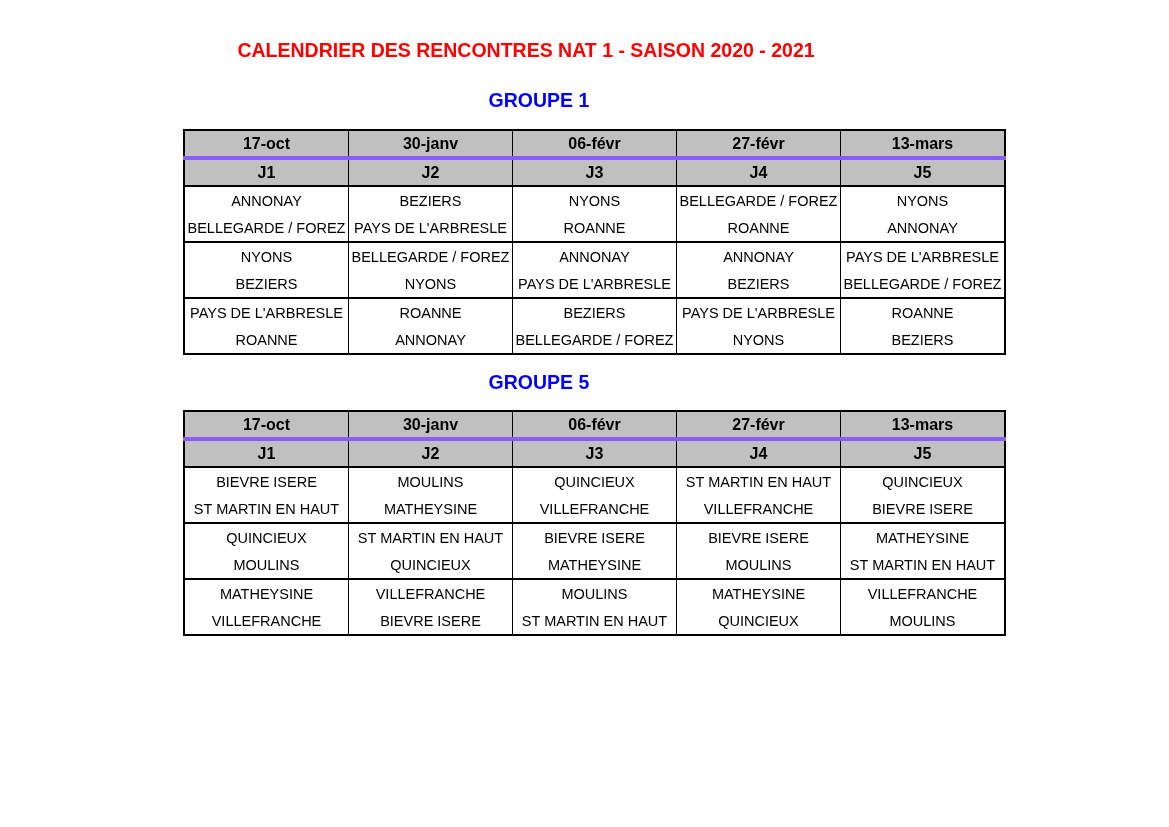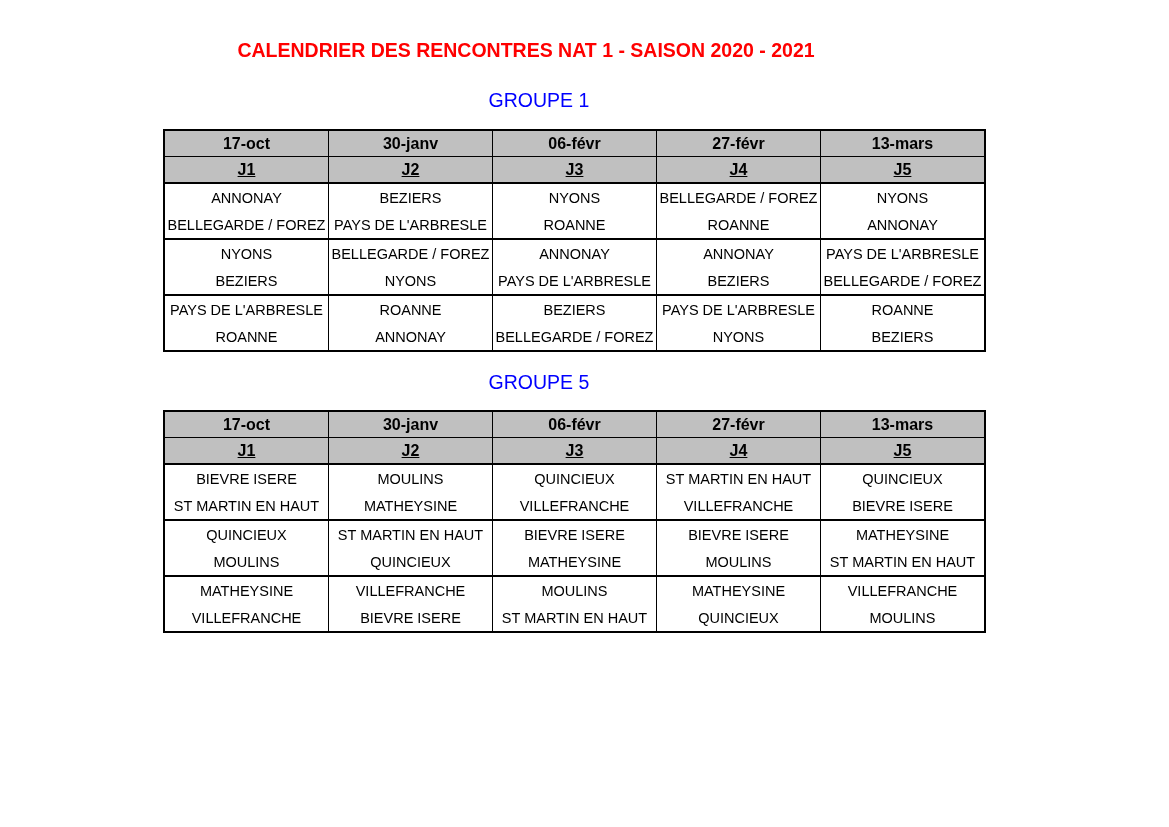--- a/index.html
+++ b/index.html
@@ -5,7 +5,7 @@
   html, body { margin: 0; padding: 0; background: #ffffff; }
   body { width: 1169px; height: 827px; position: relative; font-family: "Liberation Sans", sans-serif; color: #000; }
   .title { position: absolute; top: 39px; left: 0; width: 1052px; text-align: center; color: #ff0000; font-weight: bold; font-size: 19.5px; }
-  .group-title { position: absolute; left: 0; width: 1078px; text-align: center; color: #0000ff; font-weight: normal; font-size: 19.5px; }
+  .group-title { position: absolute; left: 0; width: 1078px; text-align: center; color: #0000ff; font-weight: bold; font-size: 19.5px; }
   .grid { position: absolute; left: 163px; width: 816px; border-collapse: collapse; table-layout: fixed; border-radius: 7px; }
   .grid td { width: 163px; text-align: center; padding: 0; font-size: 14.5px; border-left: 1px solid #000; border-right: 1px solid #000; white-space: nowrap; overflow: hidden; }
   .grid tr.hdr td { background: #c0c0c0; font-weight: bold; font-size: 16px; height: 25px; border-top: 2px solid #000; border-bottom: 1px solid #000; }

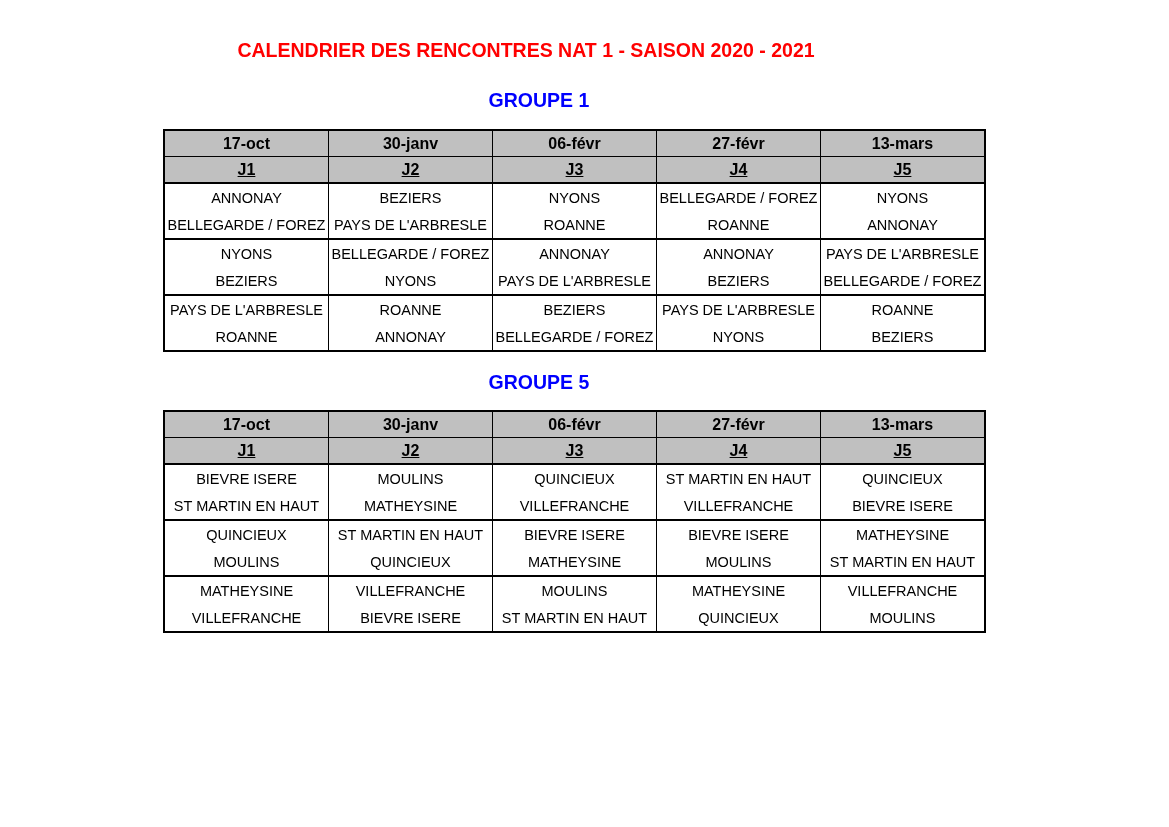--- a/index.html
+++ b/index.html
@@ -6,7 +6,7 @@
   body { width: 1169px; height: 827px; position: relative; font-family: "Liberation Sans", sans-serif; color: #000; }
   .title { position: absolute; top: 39px; left: 0; width: 1052px; text-align: center; color: #ff0000; font-weight: bold; font-size: 19.5px; }
   .group-title { position: absolute; left: 0; width: 1078px; text-align: center; color: #0000ff; font-weight: bold; font-size: 19.5px; }
-  .grid { position: absolute; left: 163px; width: 816px; border-collapse: collapse; table-layout: fixed; border-radius: 7px; }
+  .grid { position: absolute; left: 183px; width: 816px; border-collapse: collapse; table-layout: fixed; border-radius: 7px; }
   .grid td { width: 163px; text-align: center; padding: 0; font-size: 14.5px; border-left: 1px solid #000; border-right: 1px solid #000; white-space: nowrap; overflow: hidden; }
   .grid tr.hdr td { background: #c0c0c0; font-weight: bold; font-size: 16px; height: 25px; border-top: 2px solid #000; border-bottom: 1px solid #000; }
   .grid tr.hdr2 td { border-top: 1px solid #8b5cf6; border-bottom: 2px solid #000; text-decoration: underline; }

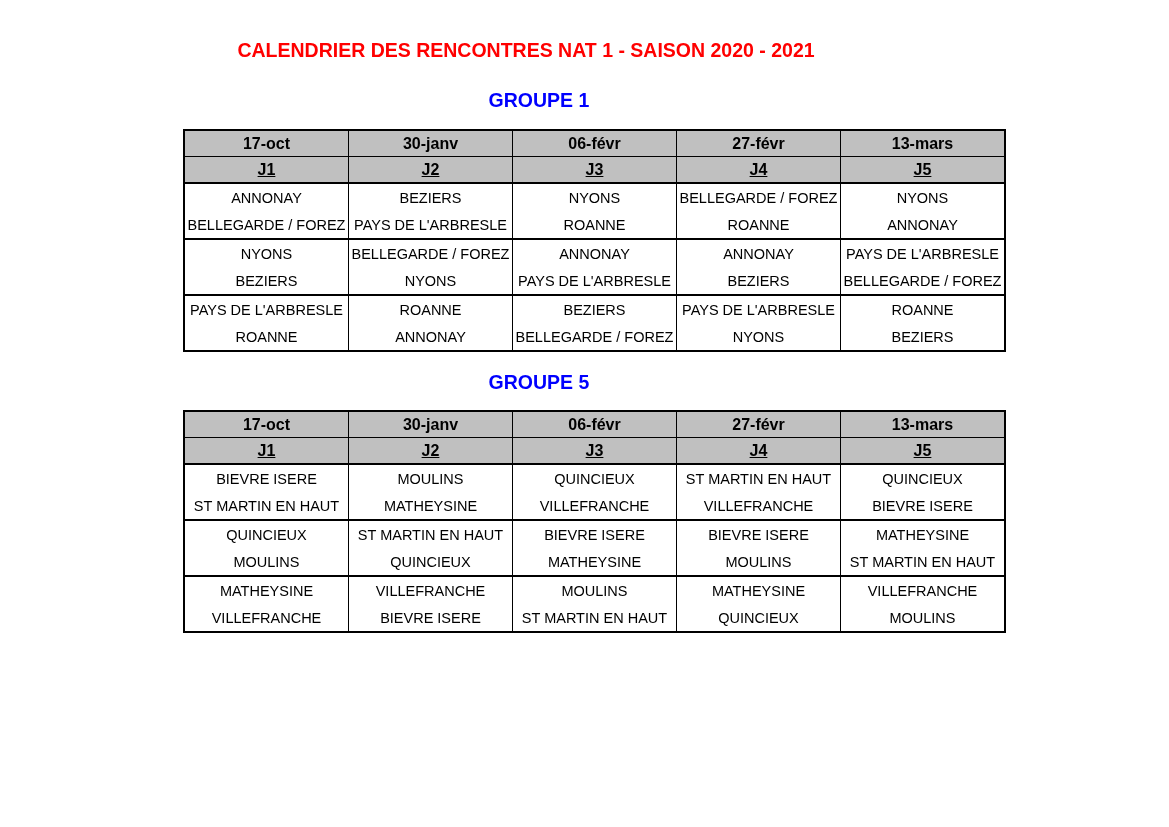--- a/index.html
+++ b/index.html
@@ -9,7 +9,7 @@
   .grid { position: absolute; left: 183px; width: 816px; border-collapse: collapse; table-layout: fixed; border-radius: 7px; }
   .grid td { width: 163px; text-align: center; padding: 0; font-size: 14.5px; border-left: 1px solid #000; border-right: 1px solid #000; white-space: nowrap; overflow: hidden; }
   .grid tr.hdr td { background: #c0c0c0; font-weight: bold; font-size: 16px; height: 25px; border-top: 2px solid #000; border-bottom: 1px solid #000; }
-  .grid tr.hdr2 td { border-top: 1px solid #8b5cf6; border-bottom: 2px solid #000; text-decoration: underline; }
+  .grid tr.hdr2 td { border-top: 4px solid #8b5cf6; border-bottom: 2px solid #000; }
   .grid tr.home td { height: 26px; border-top: 2px solid #000; padding-top: 1px; }
   .grid tr.away td { height: 27px; }
   .grid tr.first td { border-top: none; }

